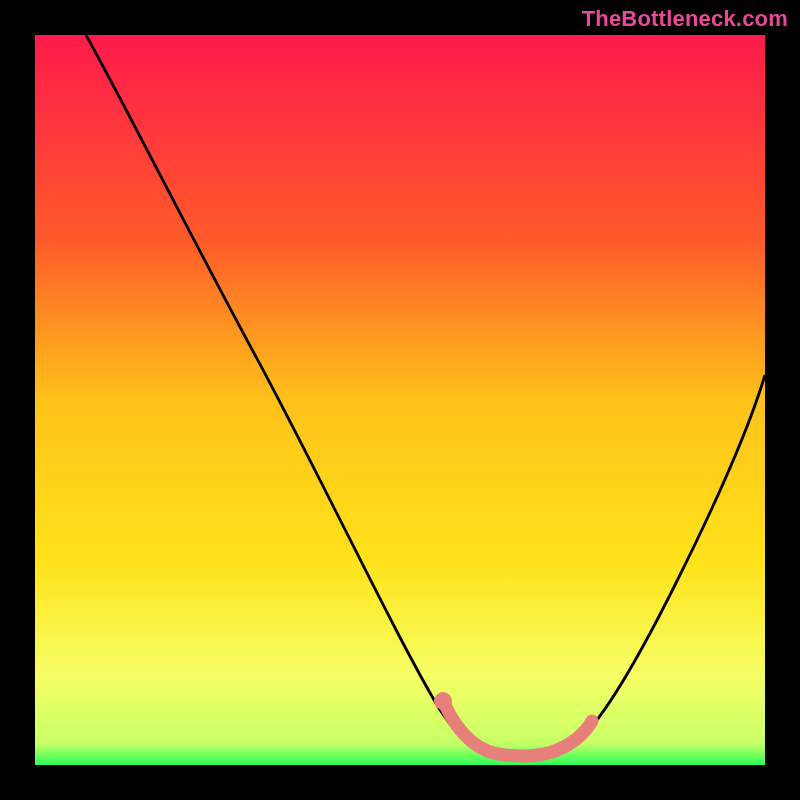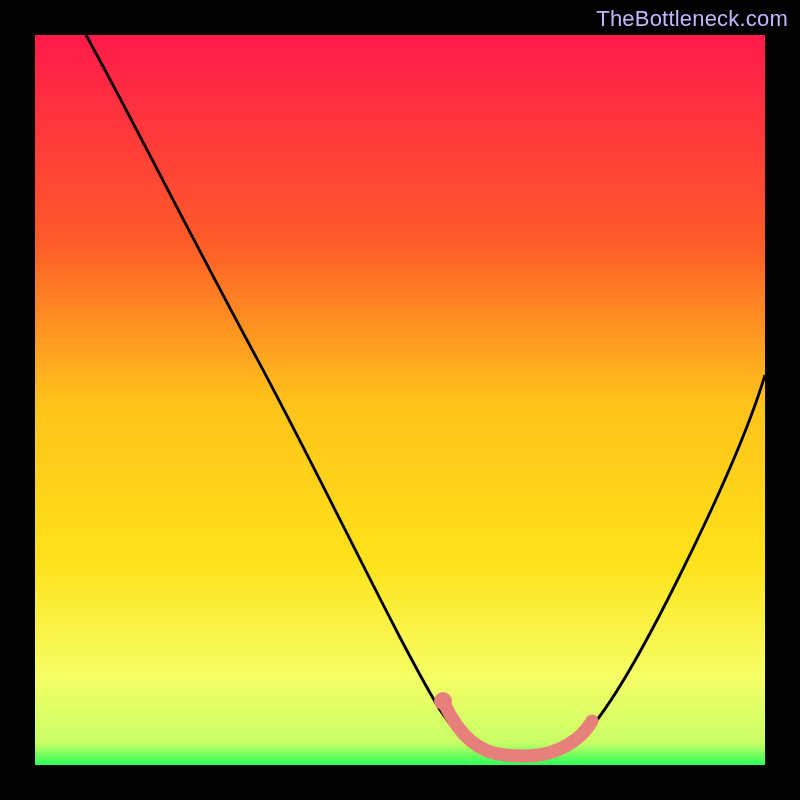--- a/index.html
+++ b/index.html
@@ -30,9 +30,9 @@
     position: absolute;
     top: 6px;
     right: 12px;
-    color: #c4b5fd;
+    color: #ec4899;
     font-size: 22px;
-    font-weight: 400;
+    font-weight: 700;
     letter-spacing: 0.2px;
   }
   svg {

